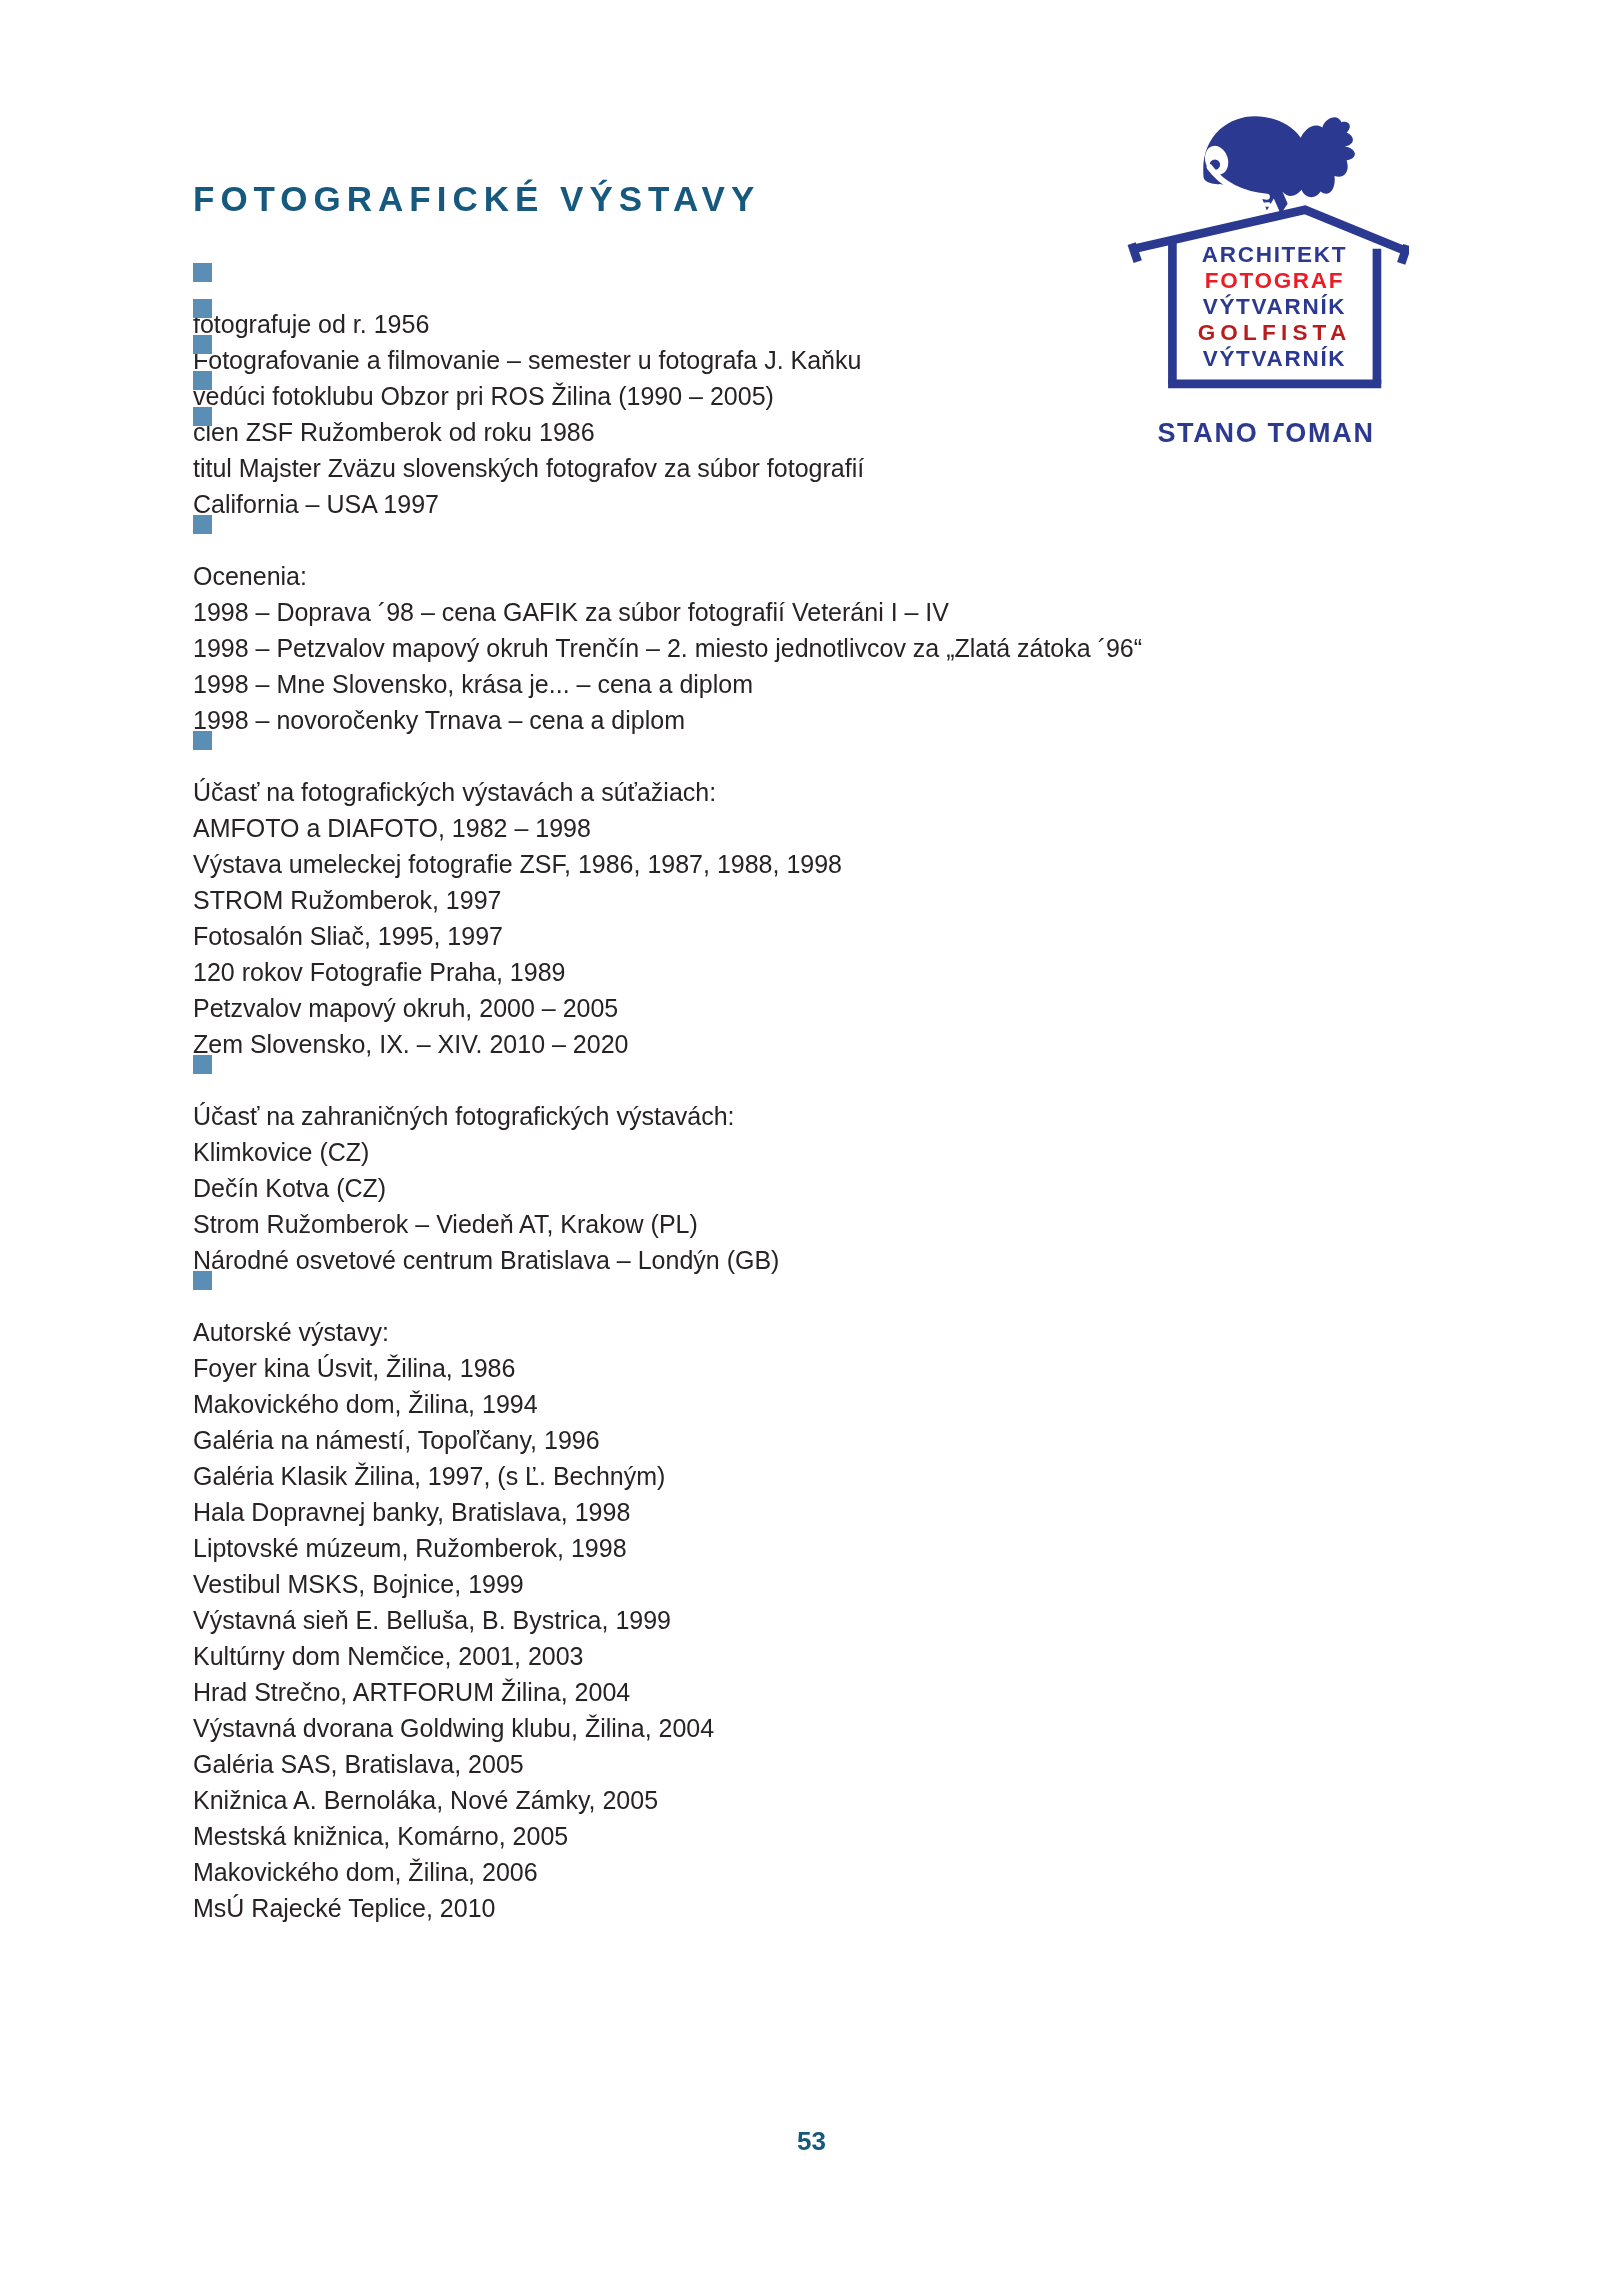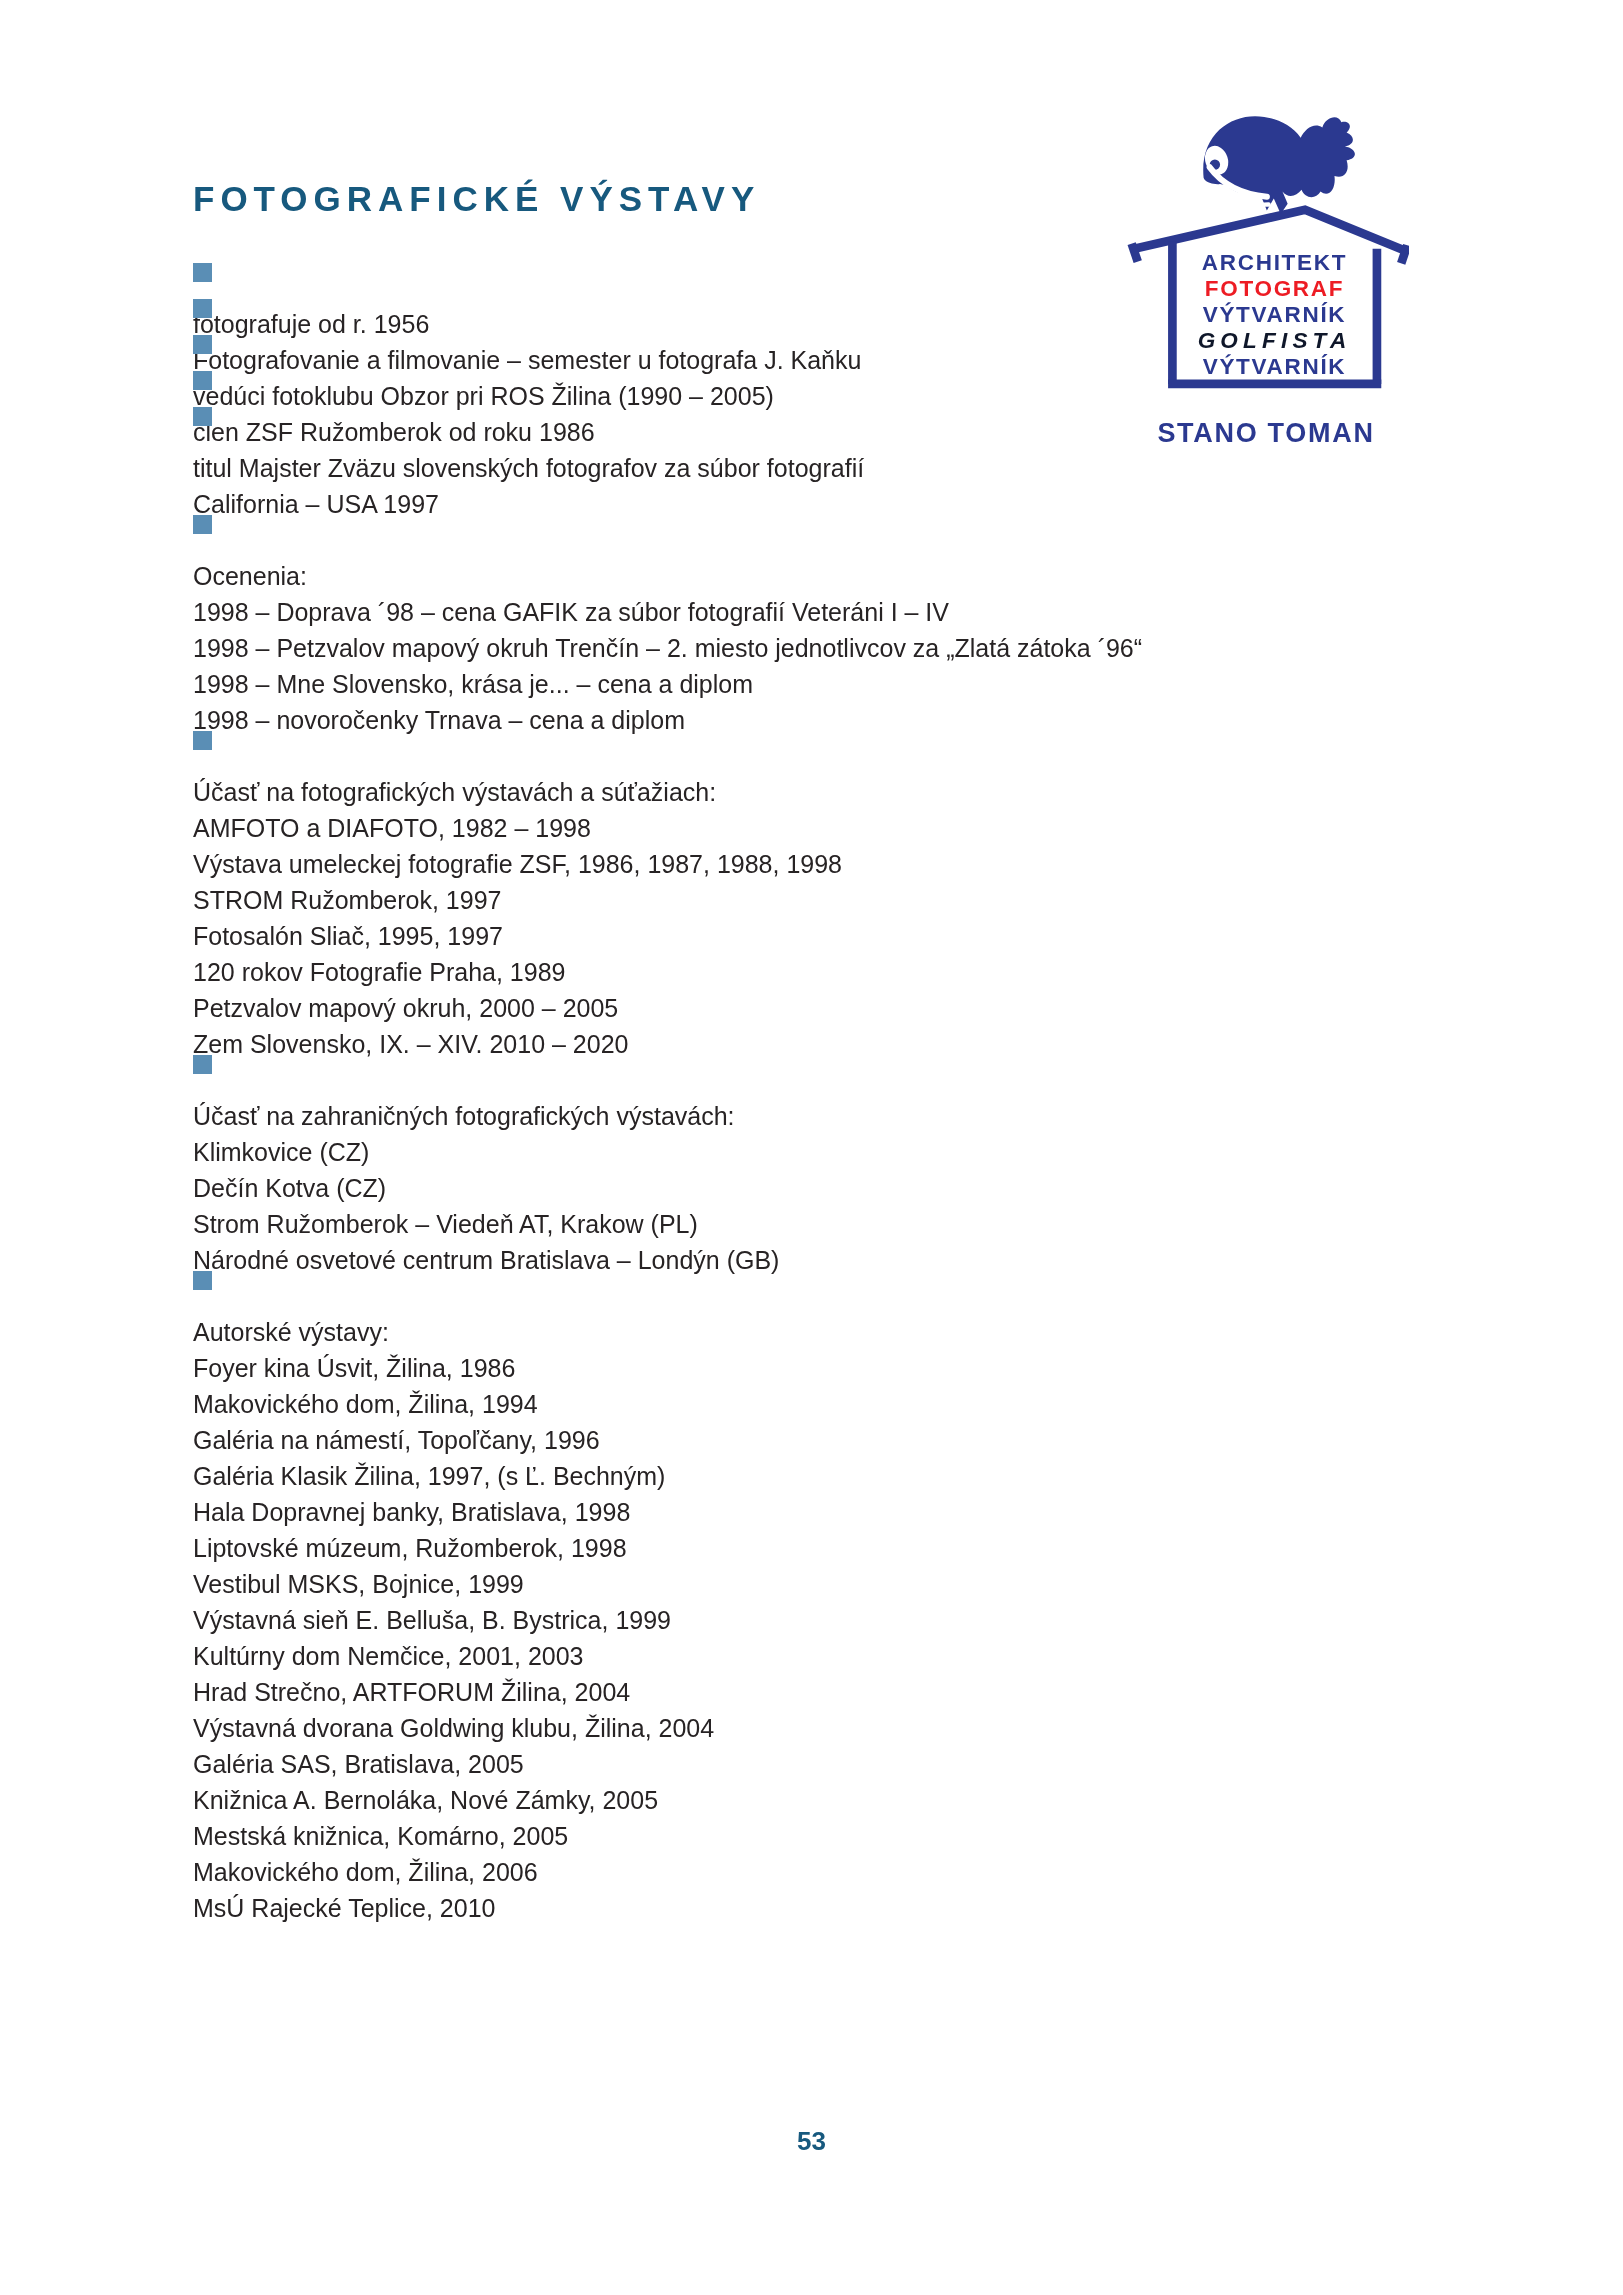--- a/index.html
+++ b/index.html
@@ -280,7 +280,7 @@
       <path d="M 112 120 Q 136 143 168 141" fill="none" stroke="#ffffff" stroke-width="5" stroke-linecap="round"></path>
     </svg>
     <div class="logo-roles" id="logo-roles">
-        <span class="role" style="color: rgb(43, 57, 144); margin-top: 8px;">ARCHITEKT</span>
+        <span class="role" style="color: rgb(43, 57, 144);">ARCHITEKT</span>
         <span class="role" style="color: rgb(237, 28, 36);">FOTOGRAF</span>
         <span class="role" style="color: rgb(43, 57, 144);">VÝTVARNÍK</span>
         <span class="role" style="color: #0f172a; font-style: italic;">GOLFISTA</span>

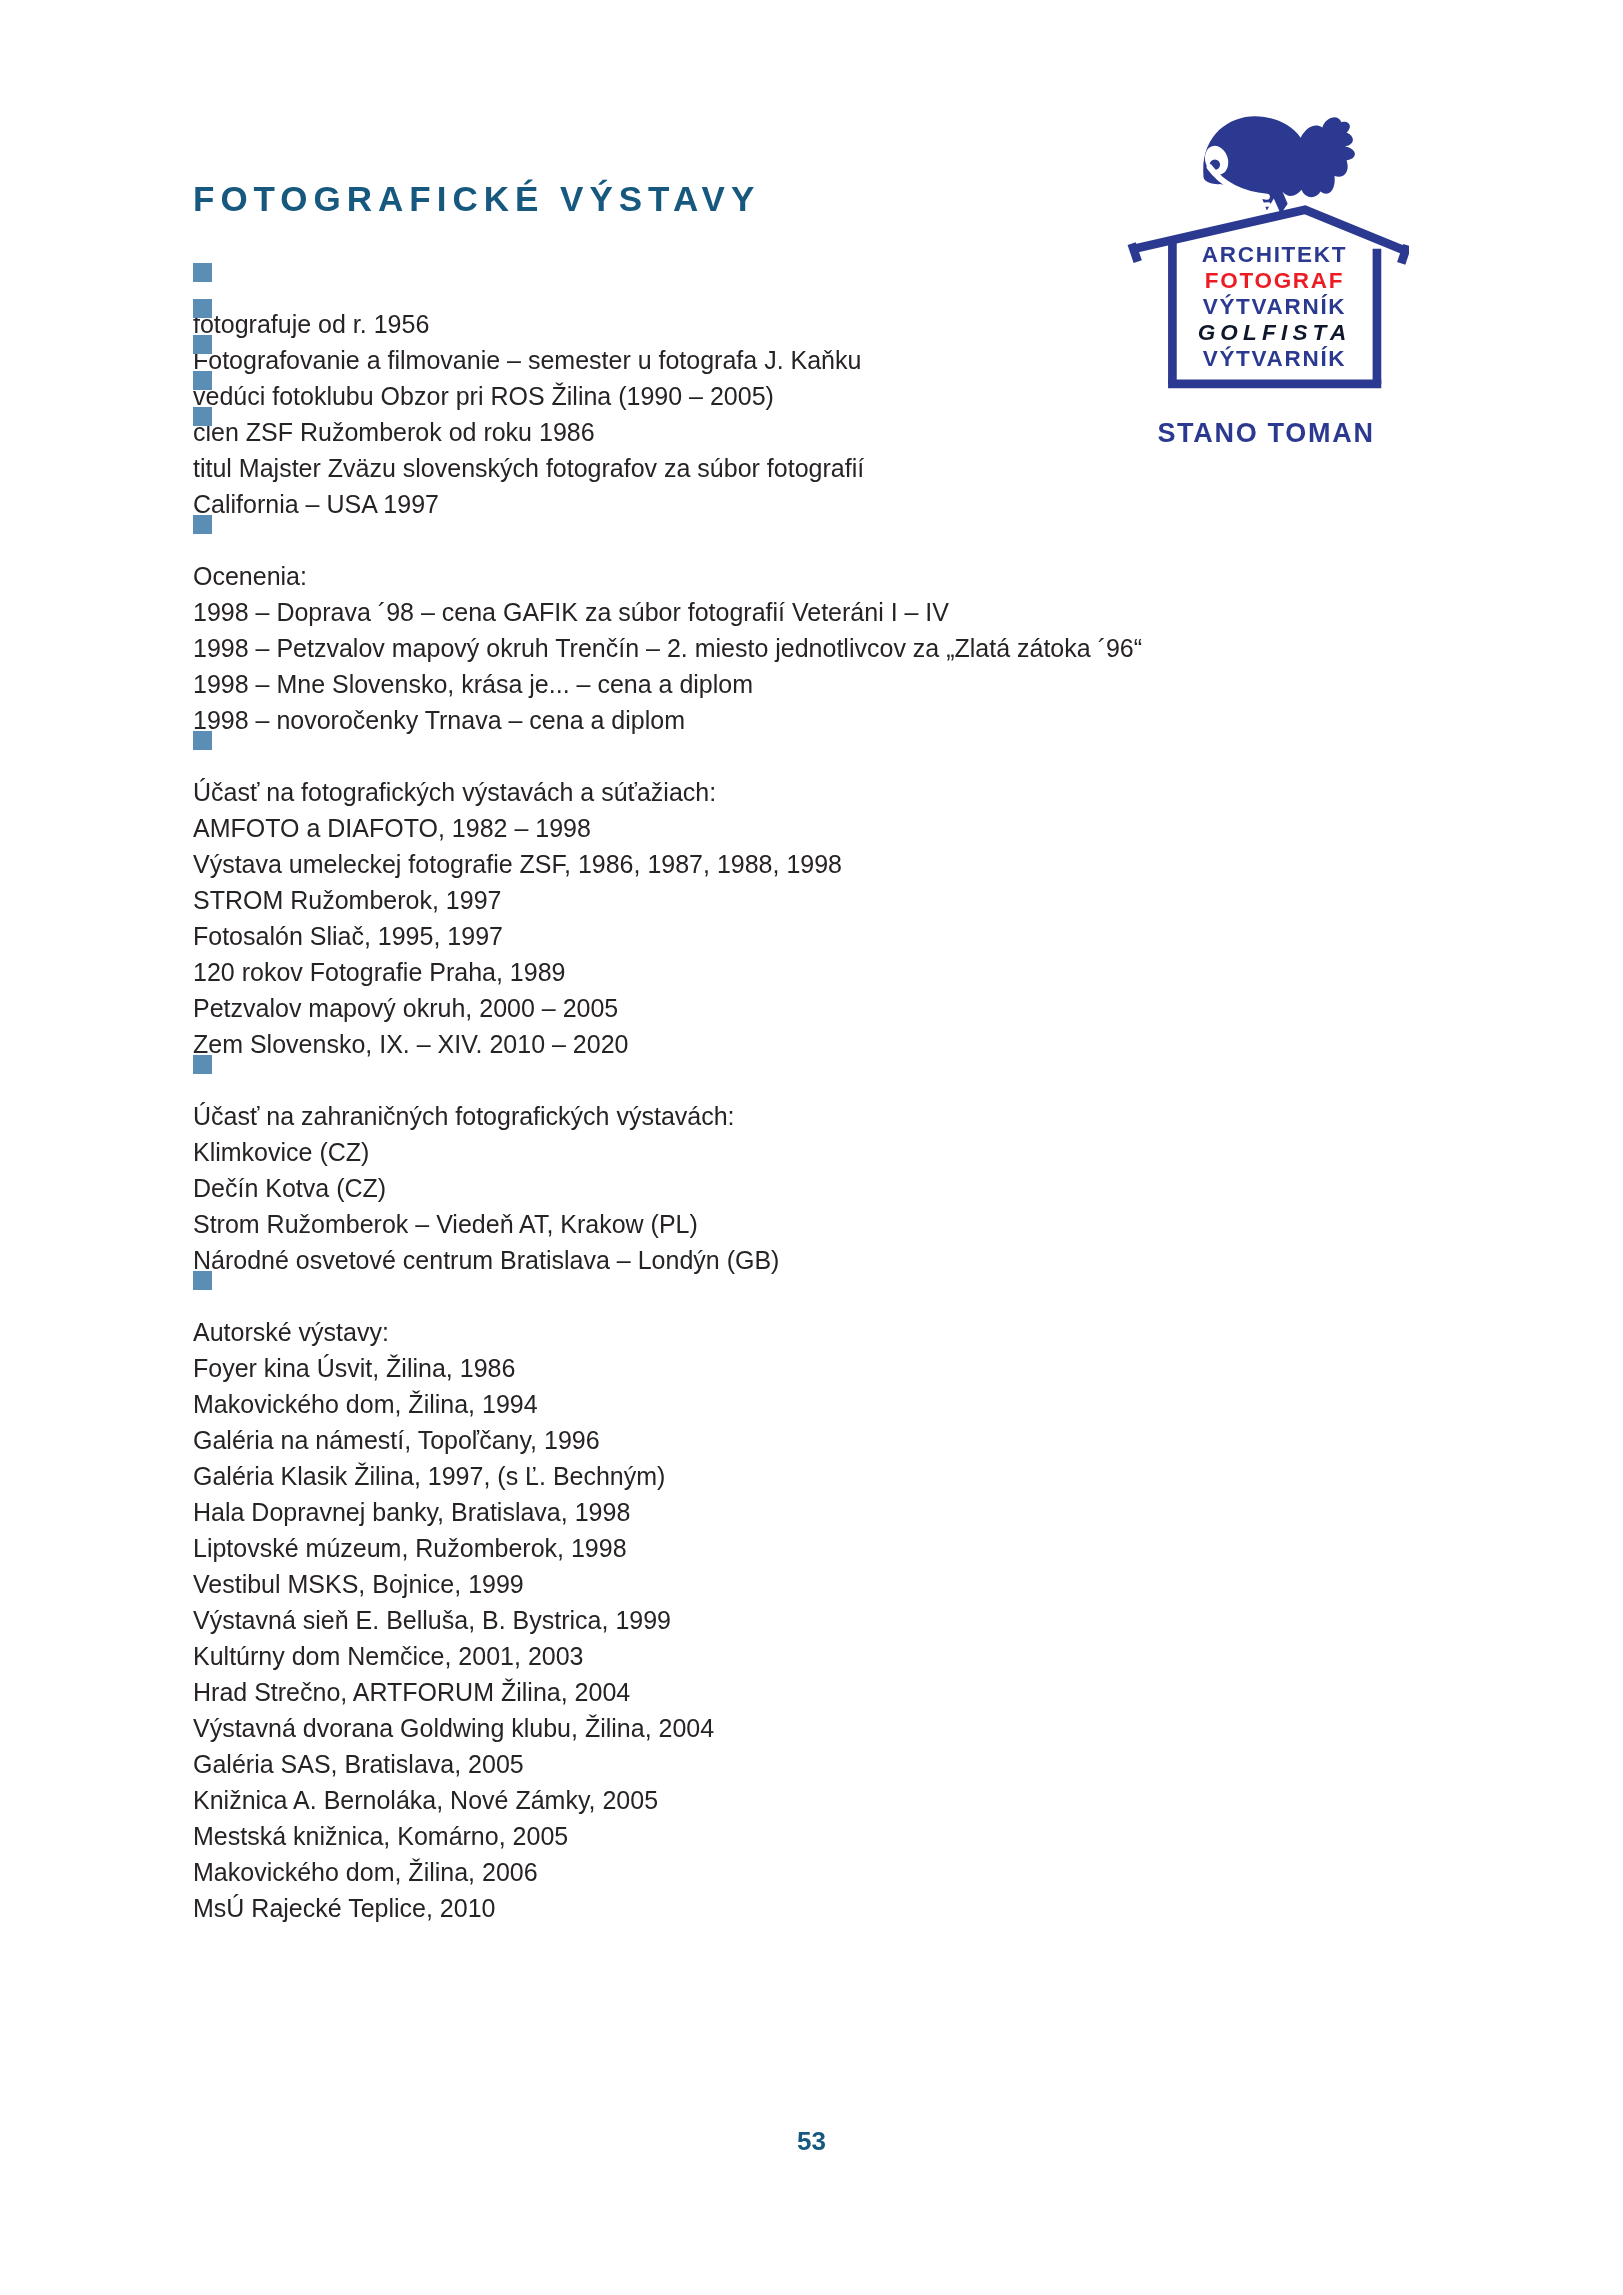--- a/index.html
+++ b/index.html
@@ -283,7 +283,7 @@
         <span class="role" style="color: rgb(43, 57, 144);">ARCHITEKT</span>
         <span class="role" style="color: rgb(237, 28, 36);">FOTOGRAF</span>
         <span class="role" style="color: rgb(43, 57, 144);">VÝTVARNÍK</span>
-        <span class="role" style="color: #0f172a; font-style: italic;">GOLFISTA</span>
+        <span class="role" style="color: #b91c1c;">GOLFISTA</span>
         <span class="role" style="color: rgb(43, 57, 144);">VÝTVARNÍK</span>
       </div>
     <div class="logo-name">STANO TOMAN</div>

